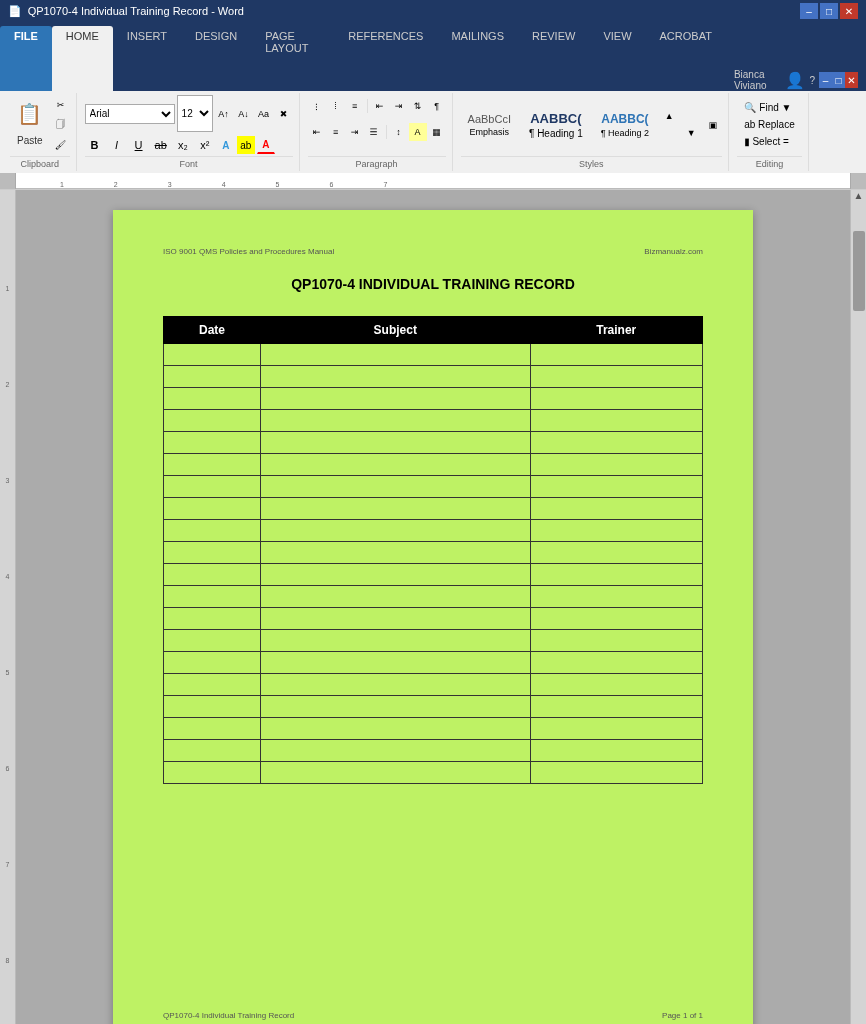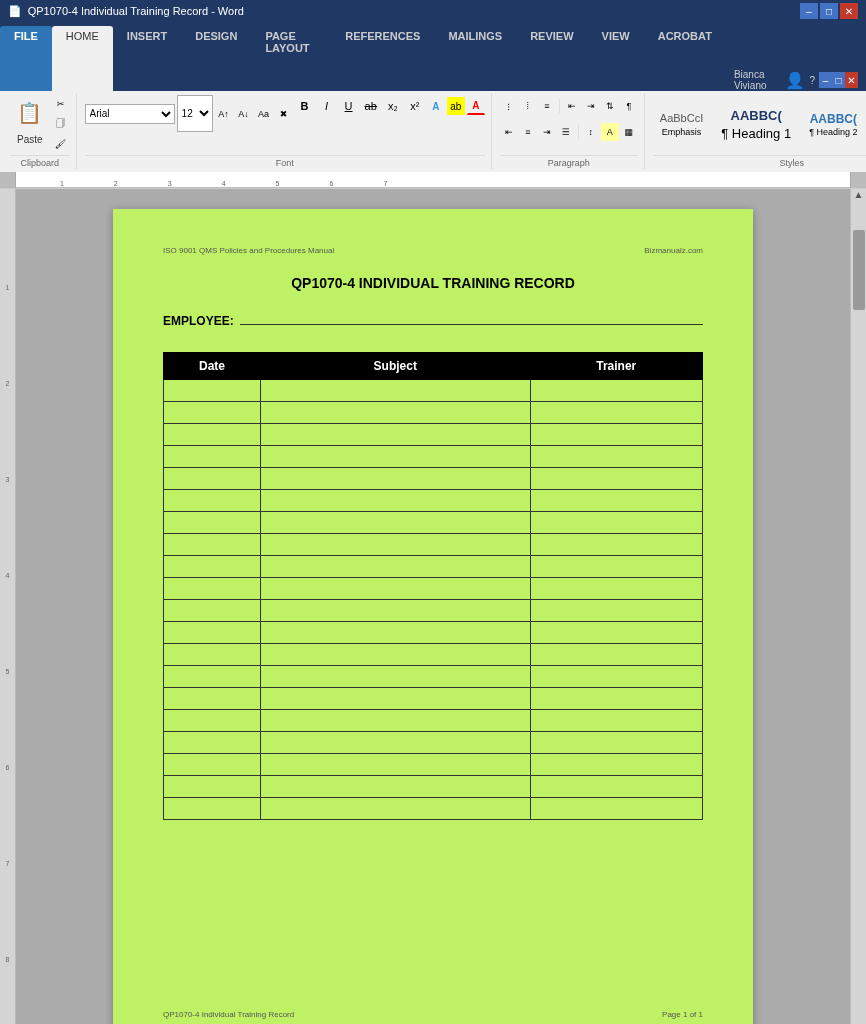--- a/index.html
+++ b/index.html
@@ -39,7 +39,6 @@
       cursor: pointer;
       border-top-left-radius: 3px;
       border-top-right-radius: 3px;
-      font-weight: bold;
     }
     .ribbon-tab.active {
       background: #f0f0f0;

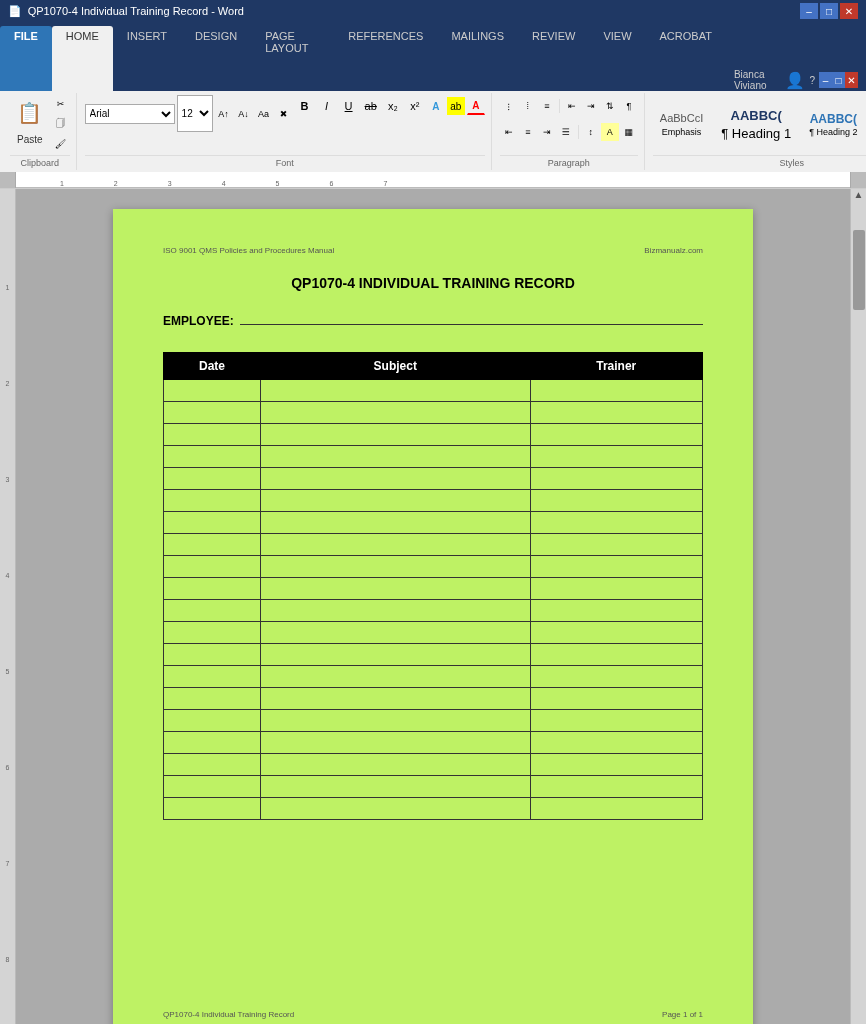--- a/index.html
+++ b/index.html
@@ -406,7 +406,7 @@
   </div>
 
   <div class="ribbon-group">
-    <div class="ribbon-group-content" style="flex-direction:row; align-items:flex-start;">
+    <div class="ribbon-group-content" style="flex-direction:column; align-items:flex-start;">
       <div class="font-row">
         <select class="font-select">
           <option>Arial</option>

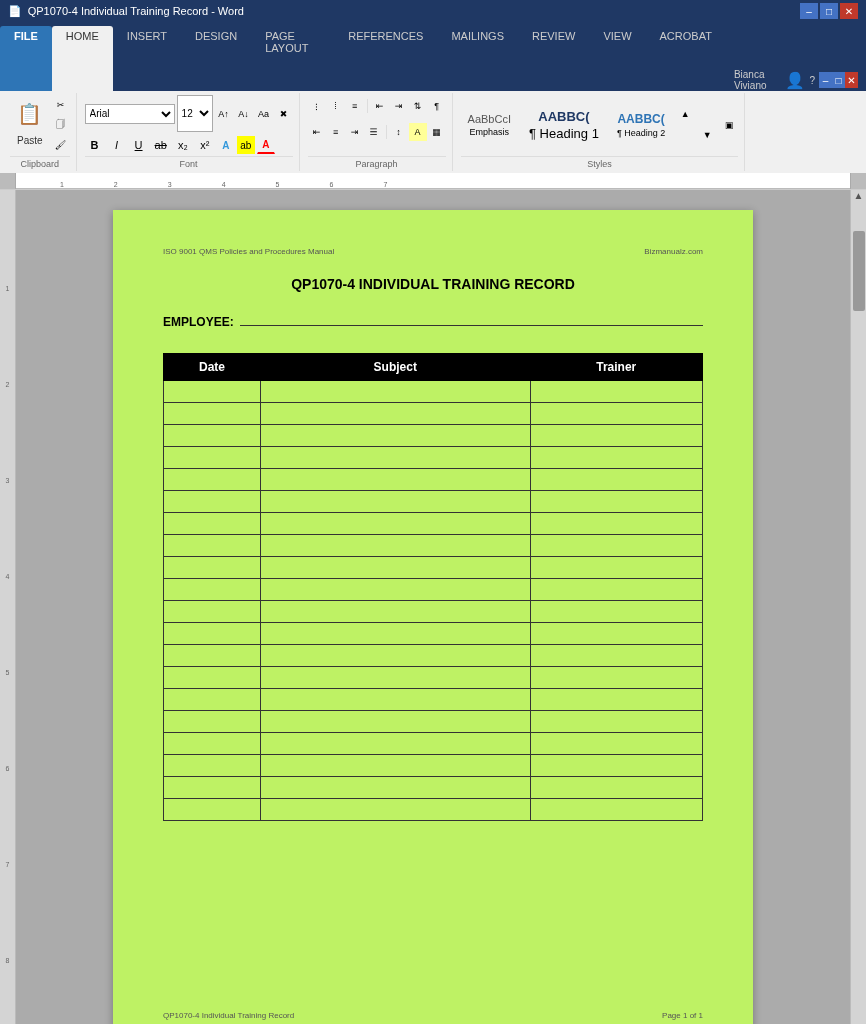--- a/index.html
+++ b/index.html
@@ -483,6 +483,16 @@
     <div class="ribbon-group-label">Styles</div>
   </div>
 
+  <div class="ribbon-group">
+    <div class="ribbon-group-content">
+      <div class="editing-section">
+        <button class="editing-btn">🔍 Find ▼</button>
+        <button class="editing-btn">ab Replace</button>
+        <button class="editing-btn">▮ Select =</button>
+      </div>
+    </div>
+    <div class="ribbon-group-label">Editing</div>
+  </div>
 </div>
 
 <div class="ruler-area">

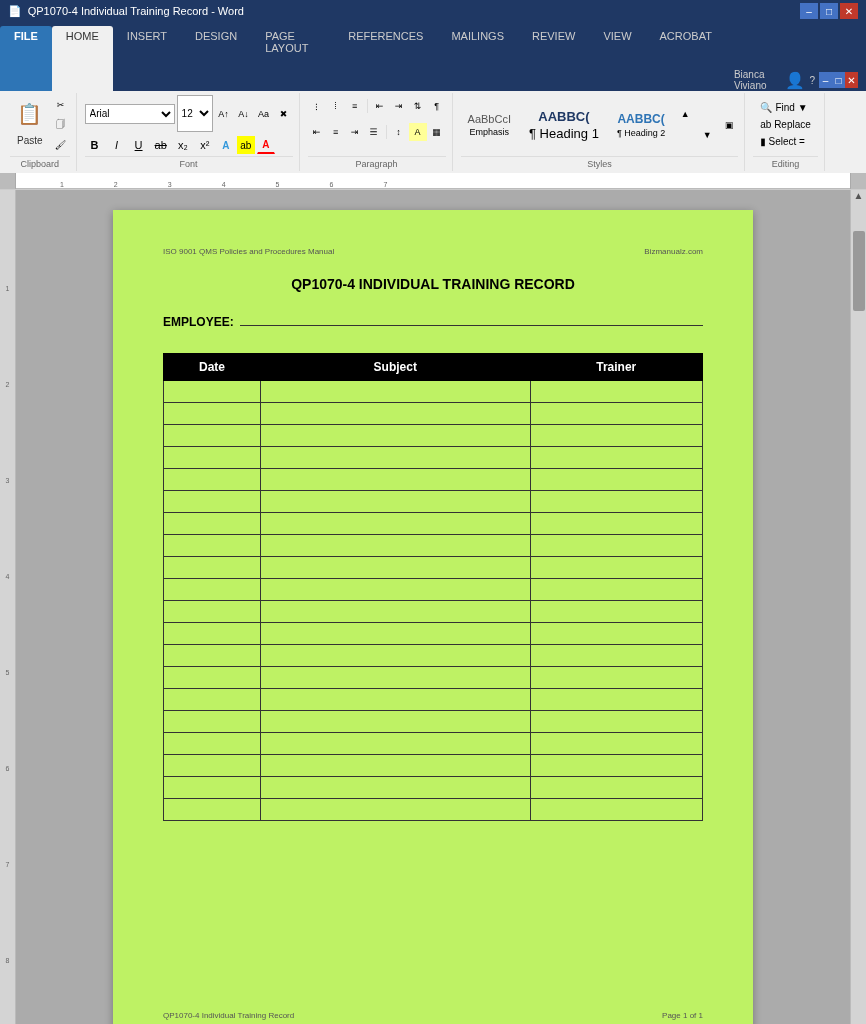--- a/index.html
+++ b/index.html
@@ -469,7 +469,7 @@
         </div>
         <div class="style-item">
           <div class="style-preview" style="font-weight:bold; font-size:13px; color:#1f3864;">AABBC(</div>
-          <div style="font-size:13px;">¶ Heading 1</div>
+          <div style="font-size:10px;">¶ Heading 1</div>
         </div>
         <div class="style-item">
           <div class="style-preview" style="font-weight:bold; font-size:12px; color:#2e74b5;">AABBC(</div>

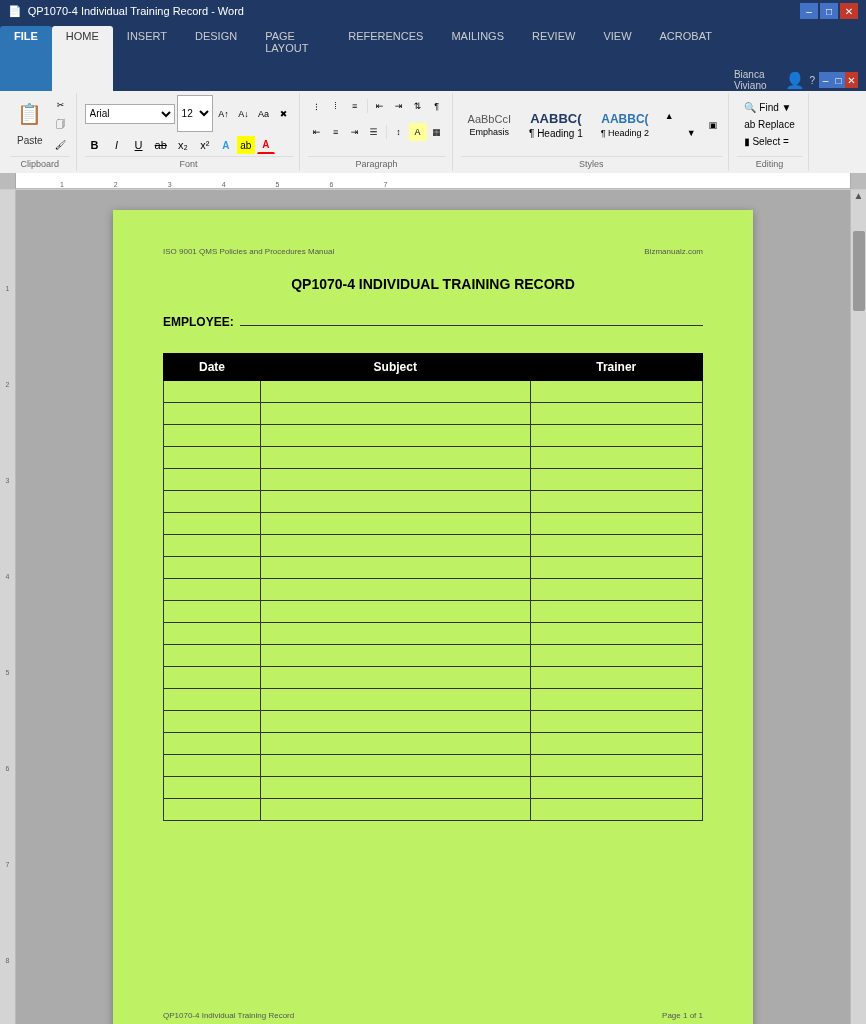--- a/index.html
+++ b/index.html
@@ -537,10 +537,6 @@
 
       <div class="doc-title">QP1070-4 INDIVIDUAL TRAINING RECORD</div>
 
-      <div class="field-row">
-        <span class="field-label">EMPLOYEE:</span>
-        <div class="field-line"></div>
-      </div>
 
 
       <table class="training-table">

